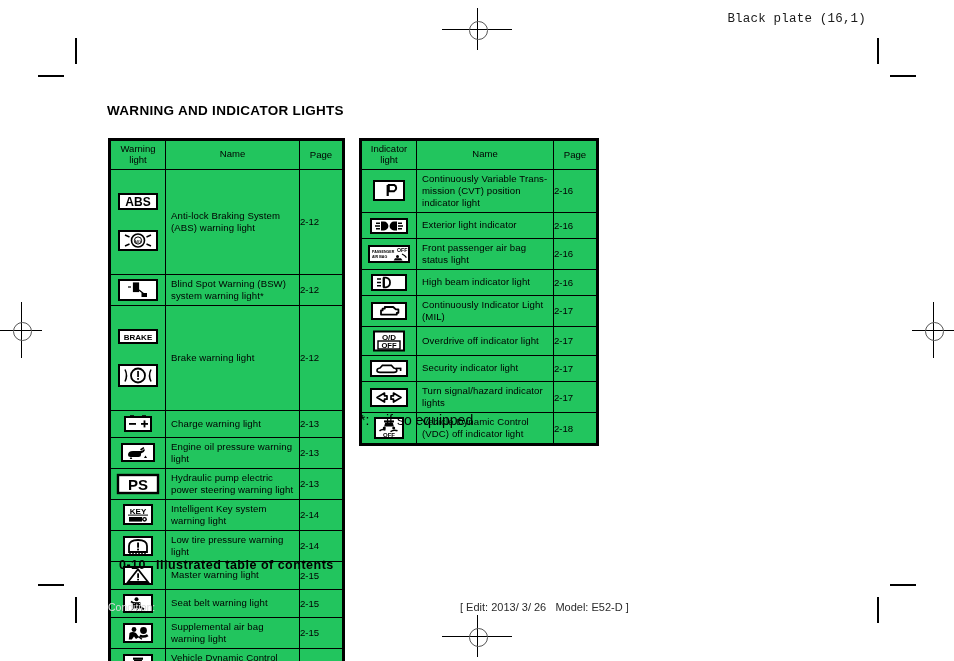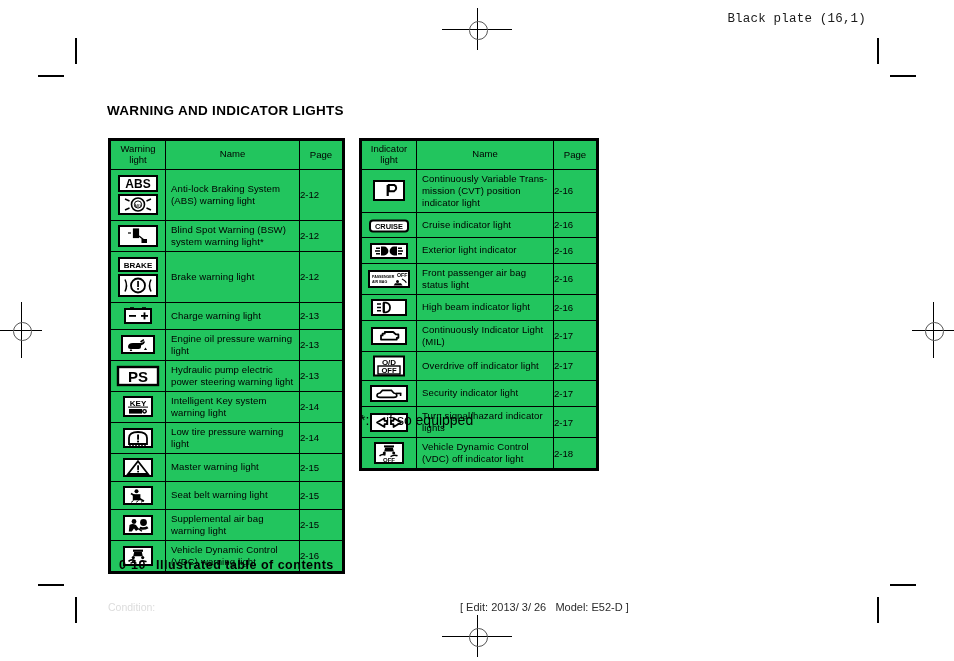--- a/index.html
+++ b/index.html
@@ -48,7 +48,7 @@
   
   .ic{display:inline-block;vertical-align:middle;line-height:0;}
   .ic svg{display:block;margin:0 auto;}
-  .ic2{display:block;margin:2px auto;}
+  .ic2{display:block;margin:20px auto;}
 </style>
 </head>
 <body>

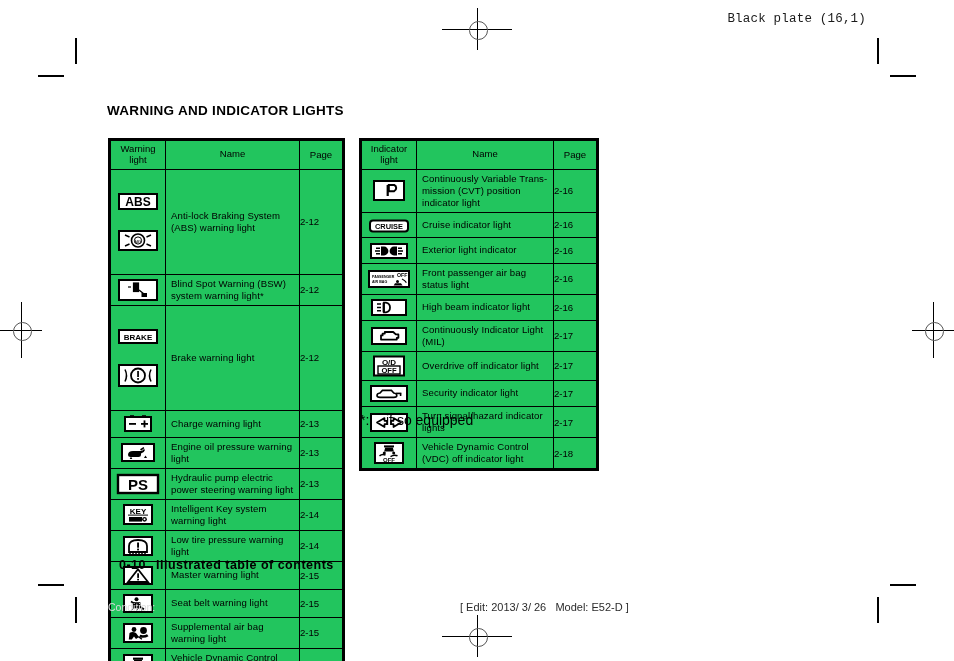--- a/index.html
+++ b/index.html
@@ -342,18 +342,6 @@
           <td class="c-page">2-16</td>
         </tr>
 
-        <tr>
-          <td class="c-icon">
-            <span class="ic">
-              <svg width="44" height="16" viewBox="0 0 44 16">
-                  <rect x="3" y="2.5" width="38" height="11" rx="3" fill="#fff" stroke="#000" stroke-width="2"></rect>
-                  <text x="22" y="11" font-family="Liberation Sans, sans-serif" font-size="7.4" font-weight="bold" text-anchor="middle" fill="#000">CRUISE</text>
-                </svg>
-            </span>
-          </td>
-          <td class="c-name">Cruise indicator light</td>
-          <td class="c-page">2-16</td>
-        </tr>
 
         <tr>
           <td class="c-icon">

